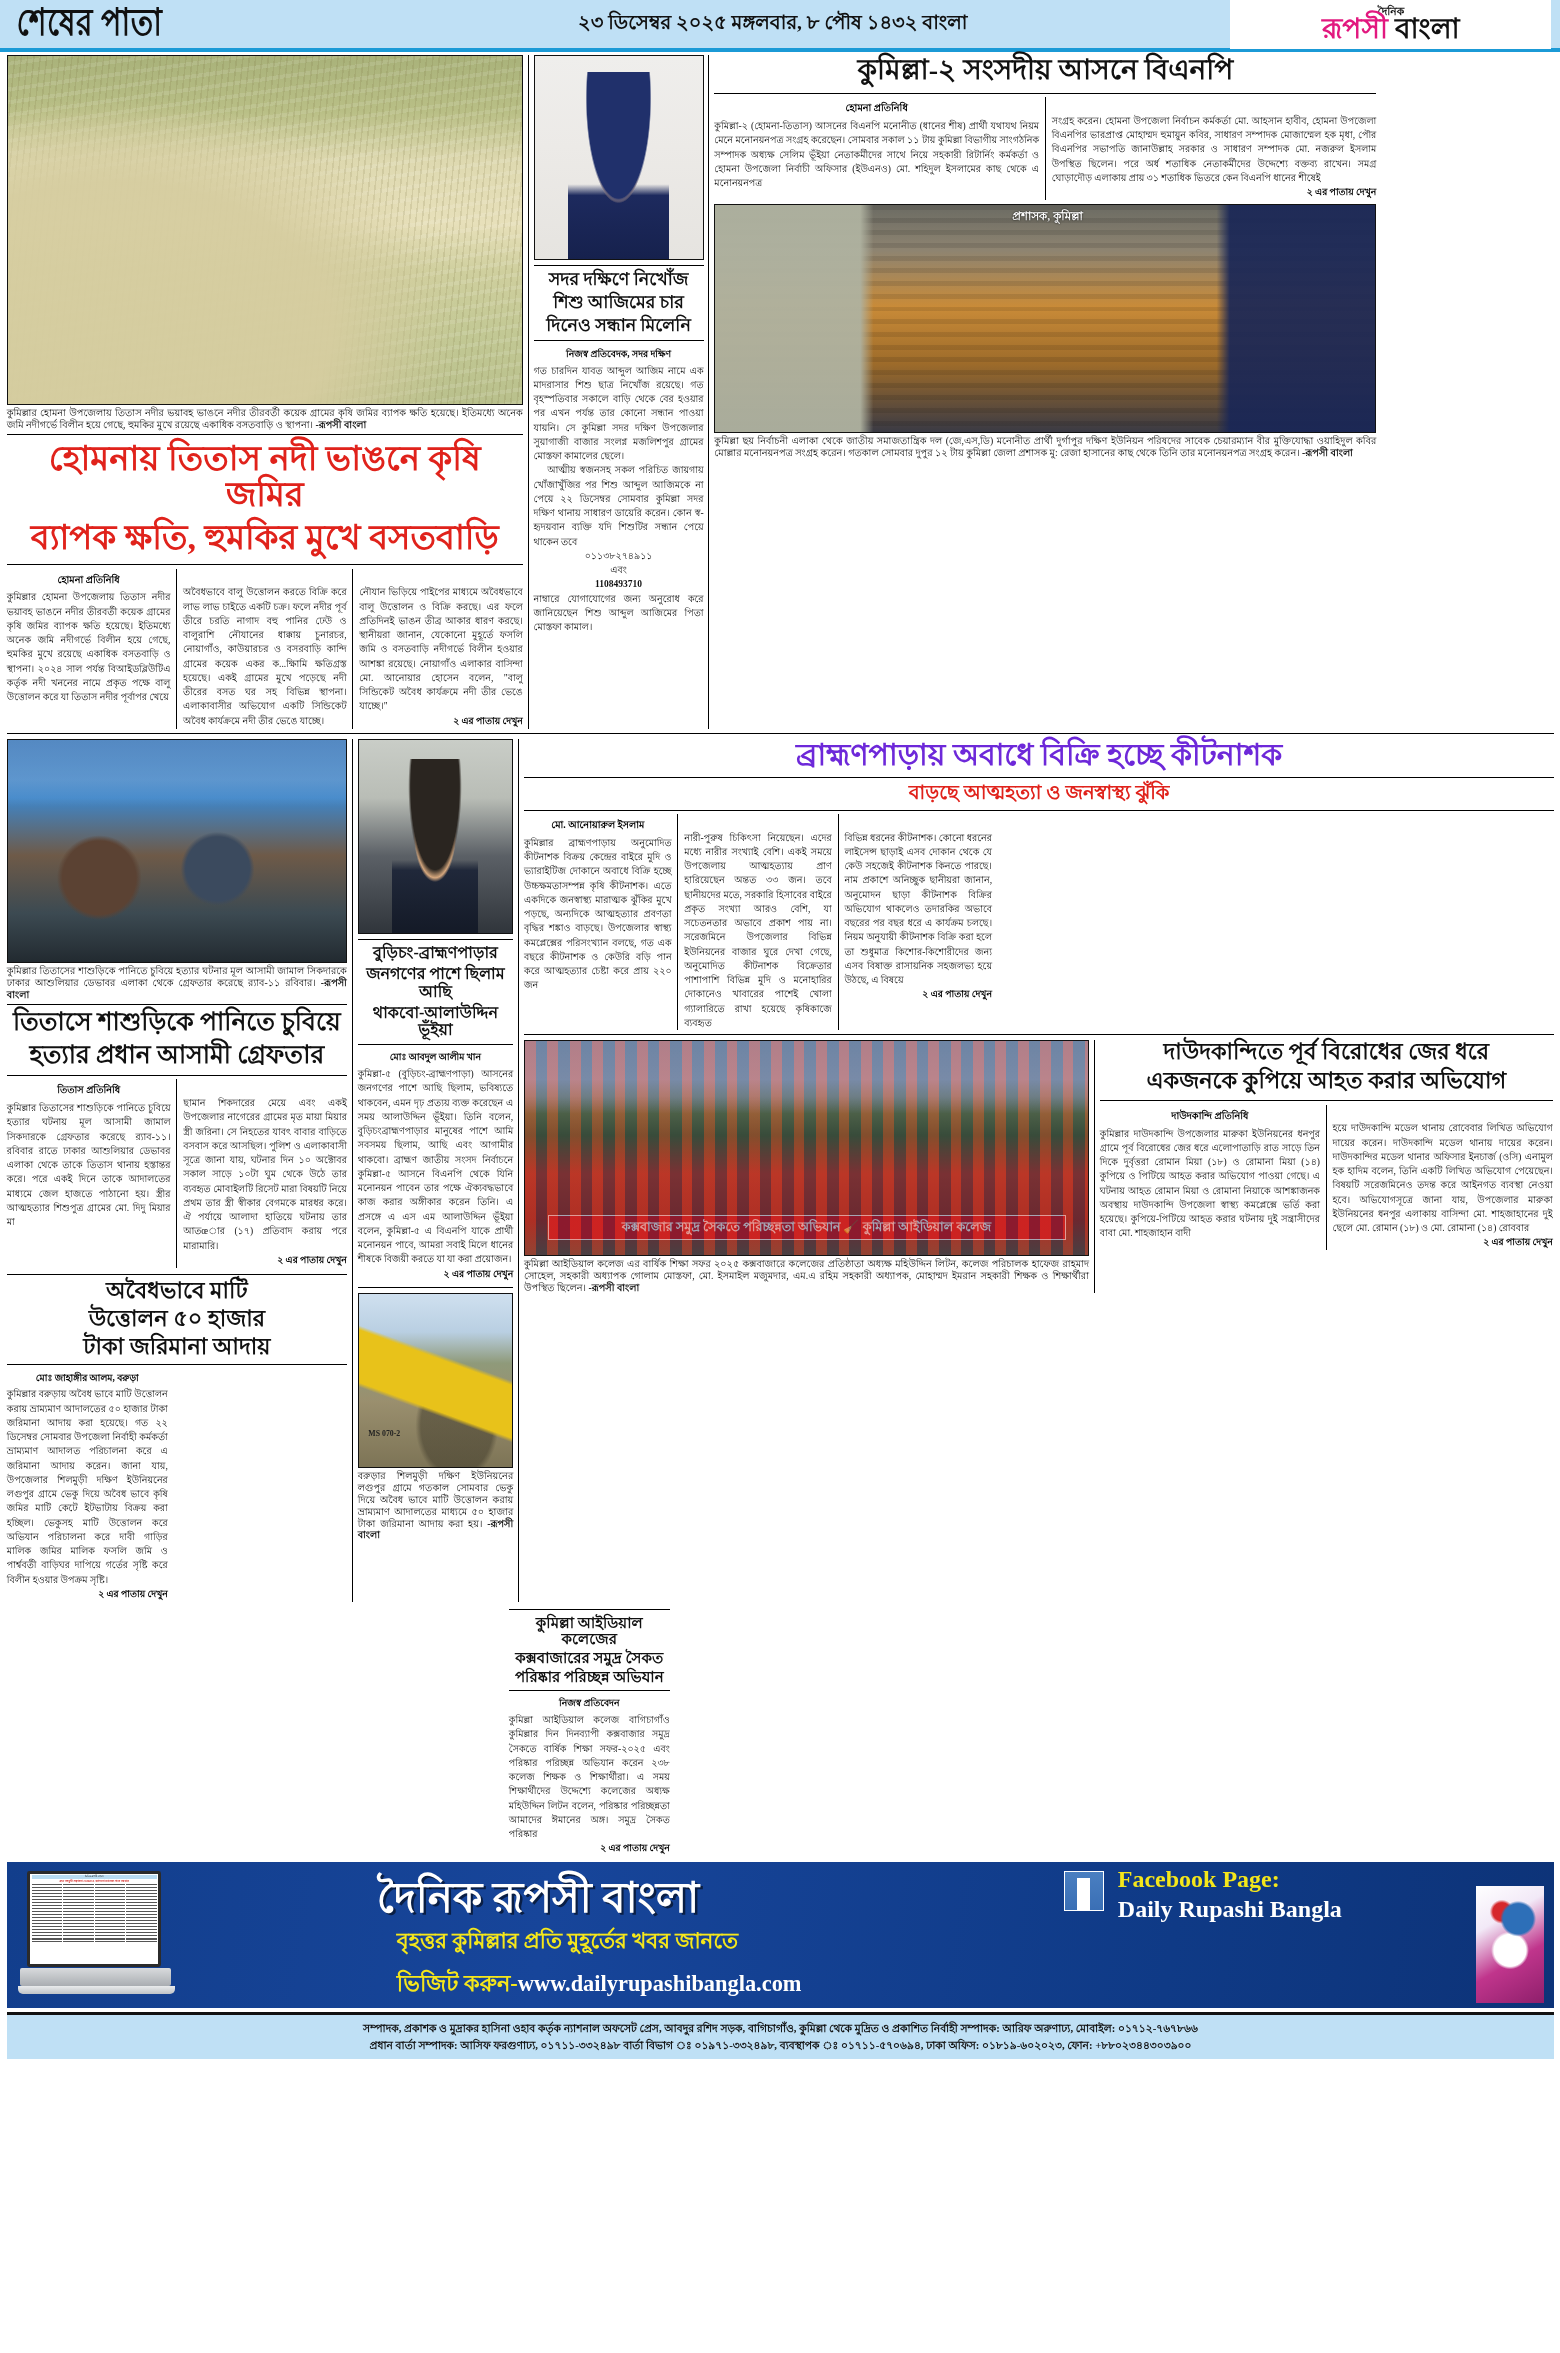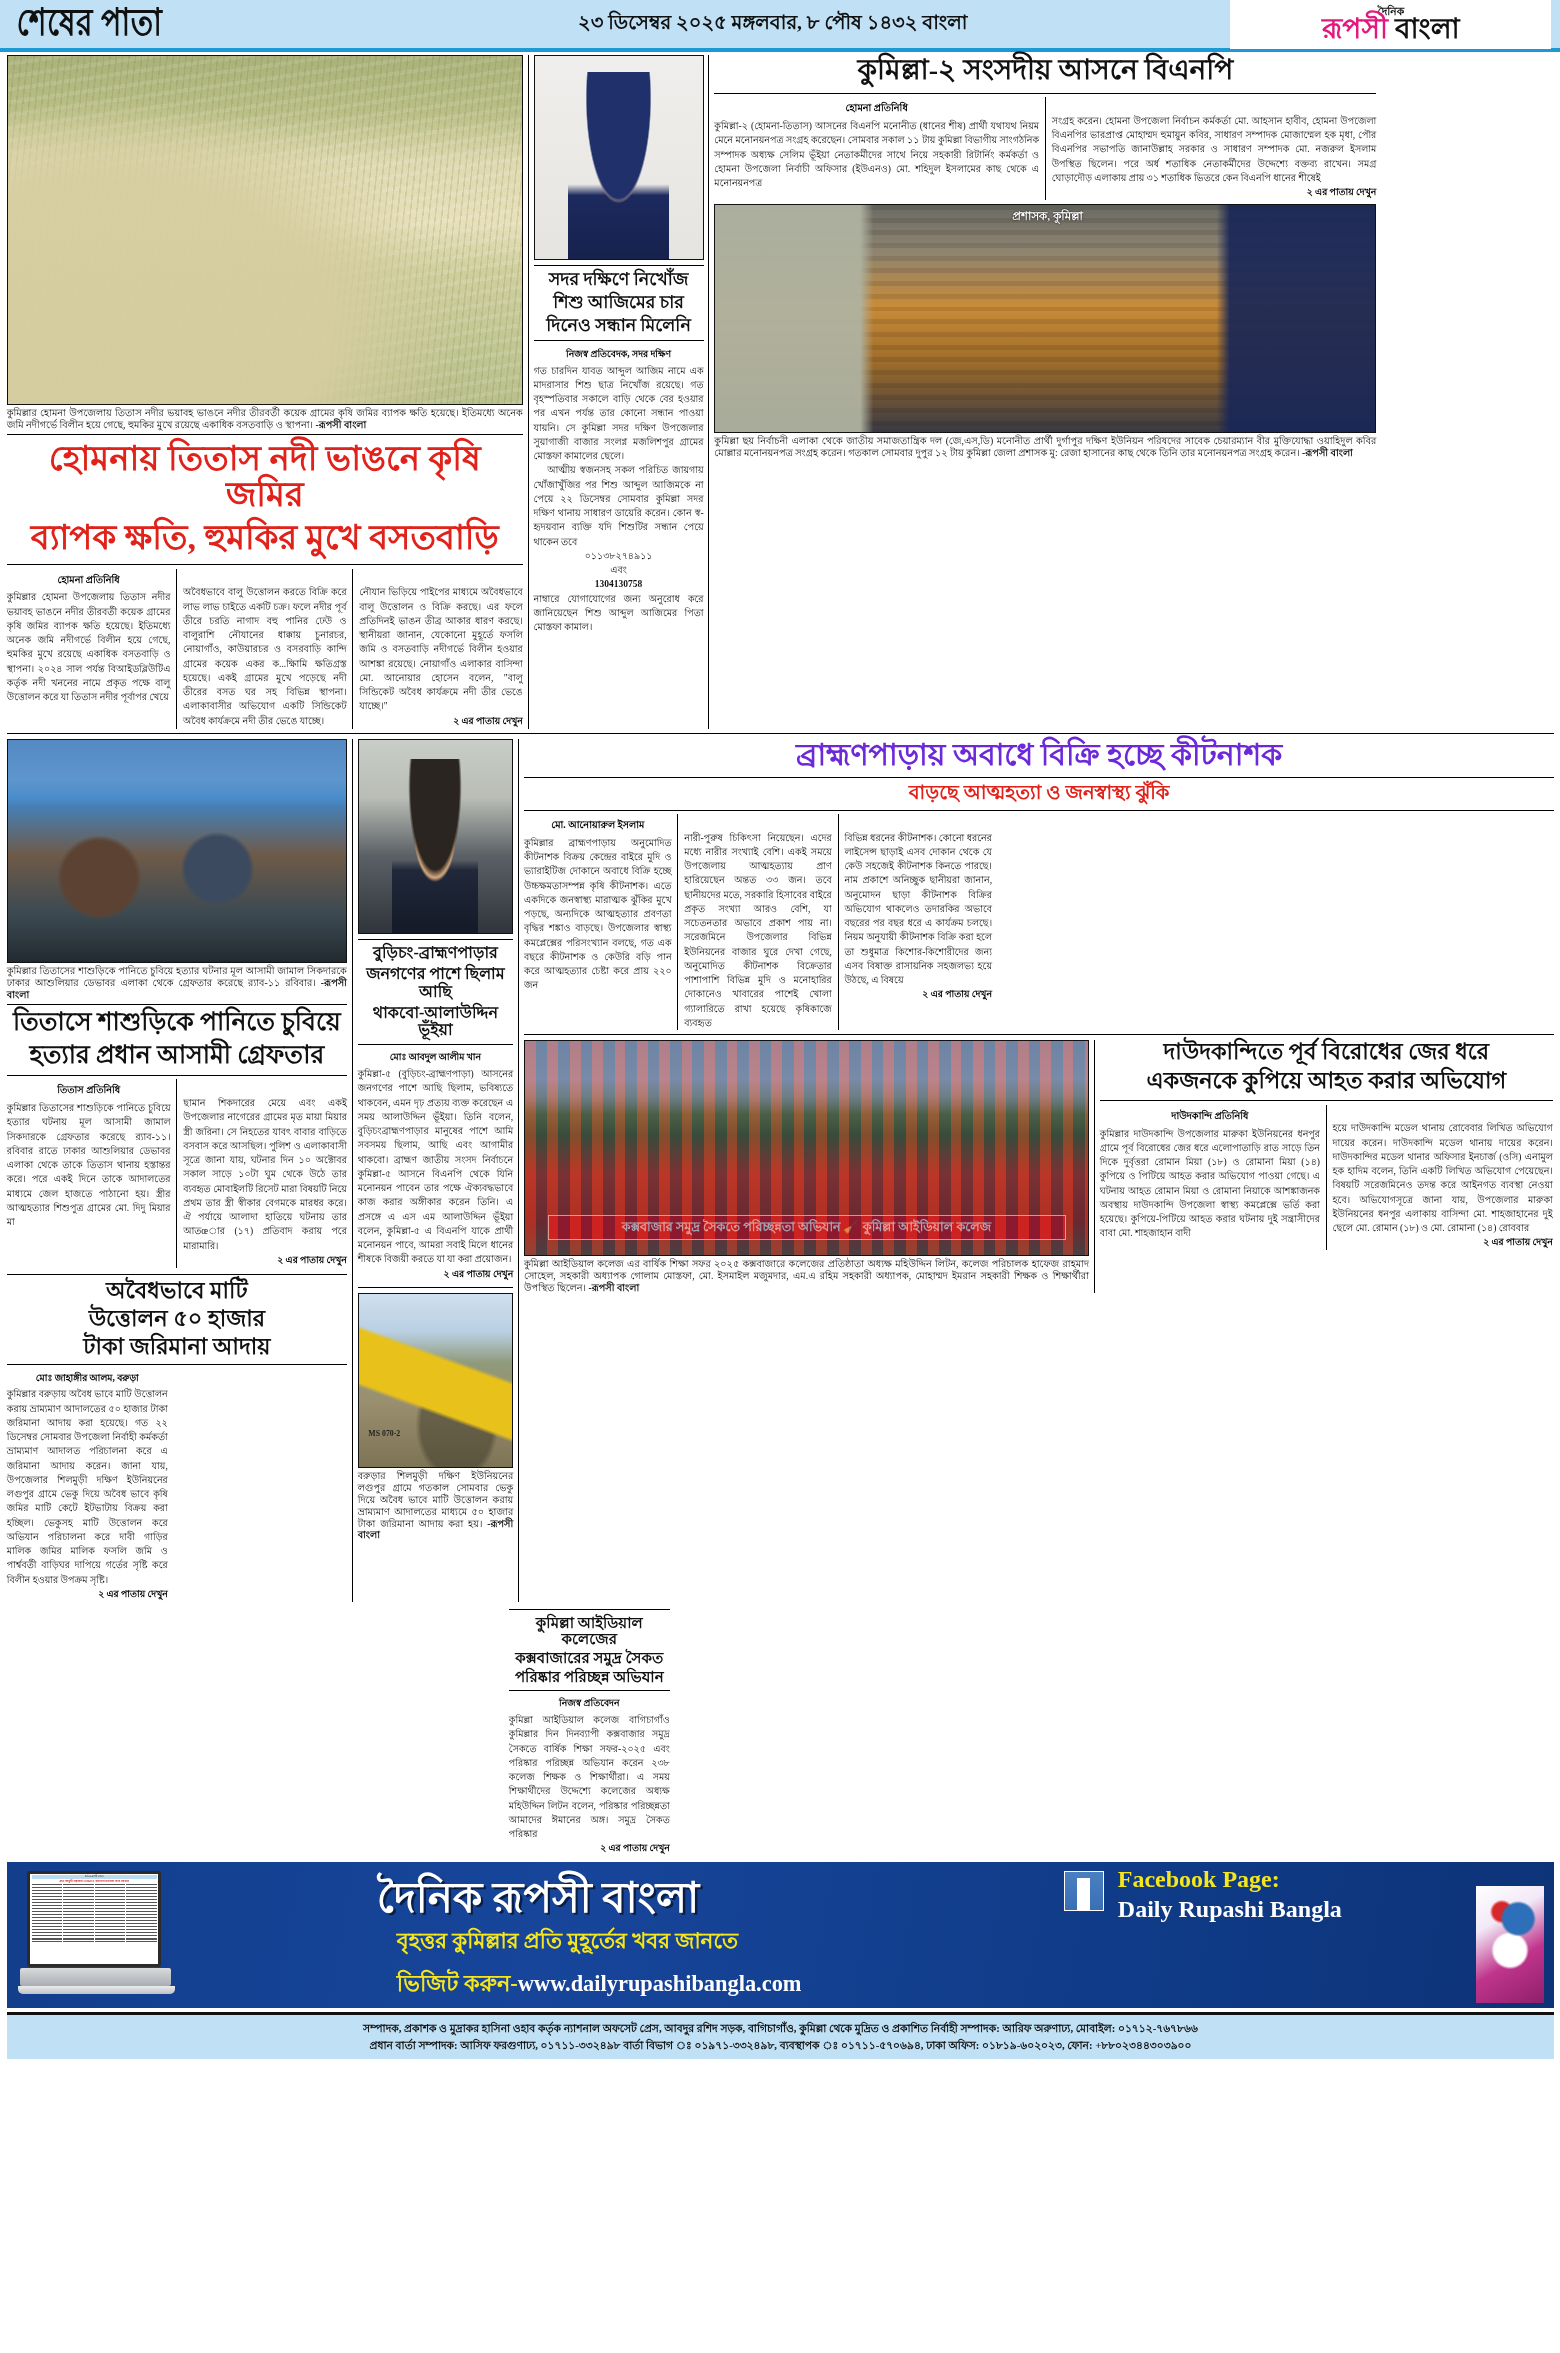--- a/index.html
+++ b/index.html
@@ -284,7 +284,7 @@
         <div class="txt" style="text-indent:13.6px;">আত্মীয় স্বজনসহ সকল পরিচিত জায়গায় খোঁজাখুঁজির পর শিশু আব্দুল আজিমকে না পেয়ে ২২ ডিসেম্বর সোমবার কুমিল্লা সদর দক্ষিণ থানায় সাধারণ ডায়েরি করেন। কোন স্ব-হৃদয়বান ব্যক্তি যদি শিশুটির সন্ধান পেয়ে থাকেন তবে</div>
         <div class="txt" style="text-align:center;font-weight:normal;">০১১৩৮২৭৪৯১১</div>
         <div class="txt" style="text-align:center;">এবং</div>
-        <div class="txt" style="text-align:center;font-weight:bold;">1304130758</div>
+        <div class="txt" style="text-align:center;font-weight:bold;">1108493710</div>
         <div class="txt">নাম্বারে যোগাযোগের জন্য অনুরোধ করে জানিয়েছেন শিশু আব্দুল আজিমের পিতা মোস্তফা কামাল।</div>
       </div>
 

